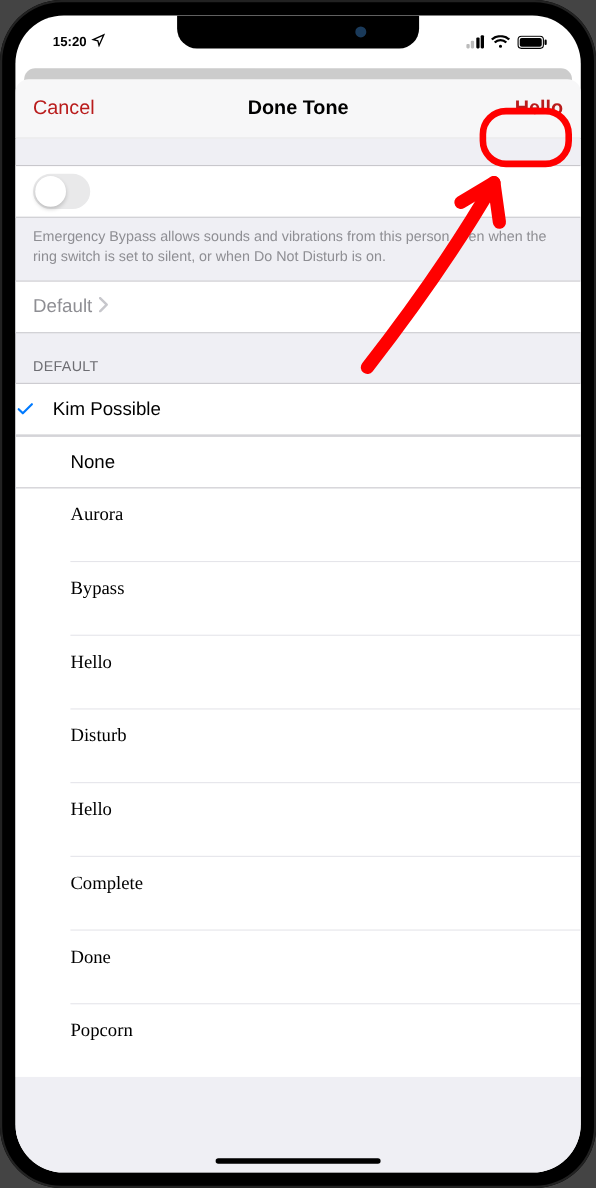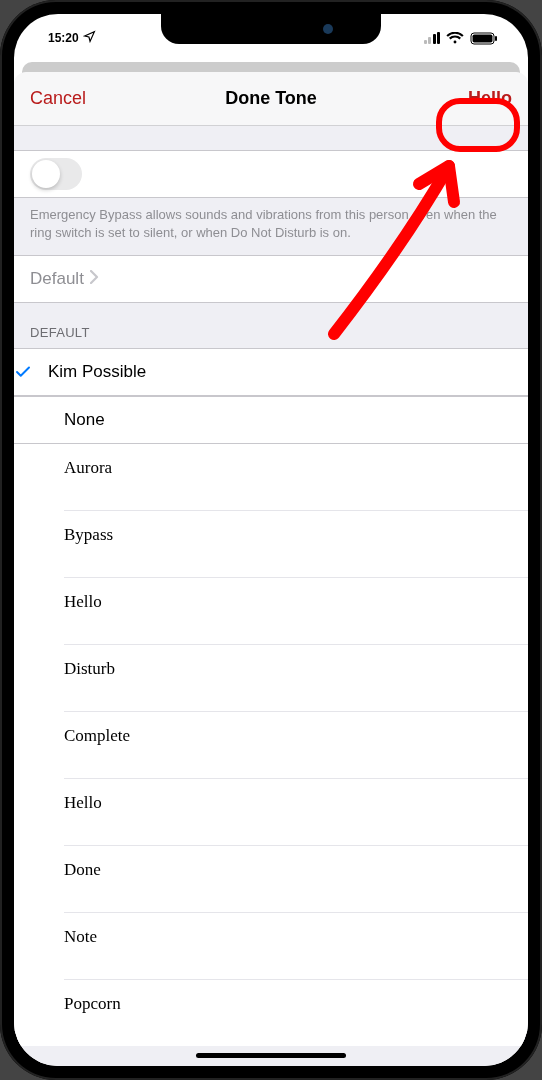--- a/index.html
+++ b/index.html
@@ -329,10 +329,10 @@
             <div class="inner"><span>Disturb</span></div>
           </div>
         <div class="tone-row">
+            <div class="inner"><span>Hello</span></div>
+          </div>
+        <div class="tone-row">
             <div class="inner"><span>Complete</span></div>
-          </div>
-        <div class="tone-row">
-            <div class="inner"><span>Hello</span></div>
           </div>
         <div class="tone-row">
             <div class="inner"><span>Done</span></div>

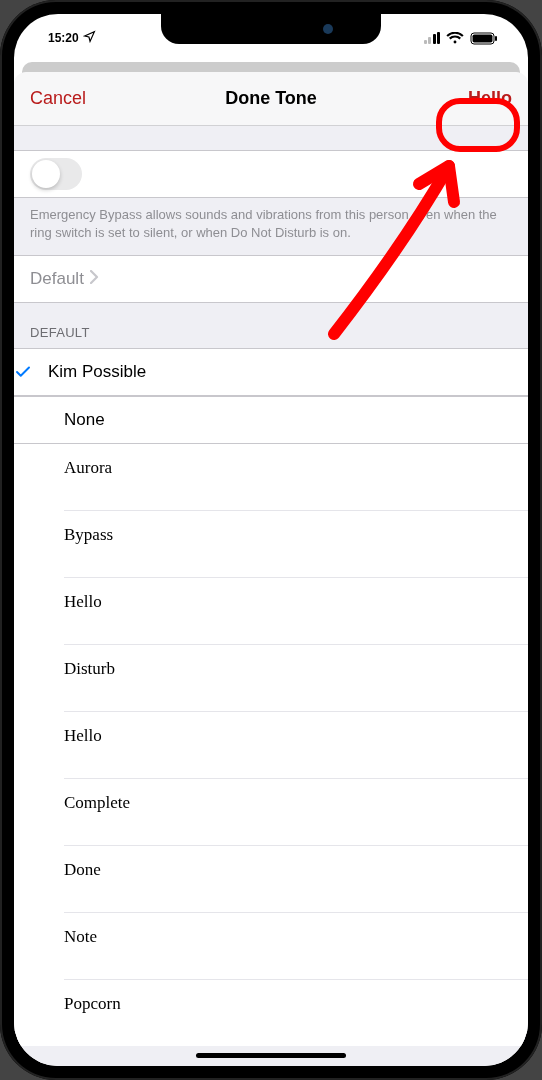--- a/index.html
+++ b/index.html
@@ -338,9 +338,6 @@
             <div class="inner"><span>Done</span></div>
           </div>
         <div class="tone-row">
-            <div class="inner"><span>Note</span></div>
-          </div>
-        <div class="tone-row">
             <div class="inner"><span>Popcorn</span></div>
           </div>
       </div>

